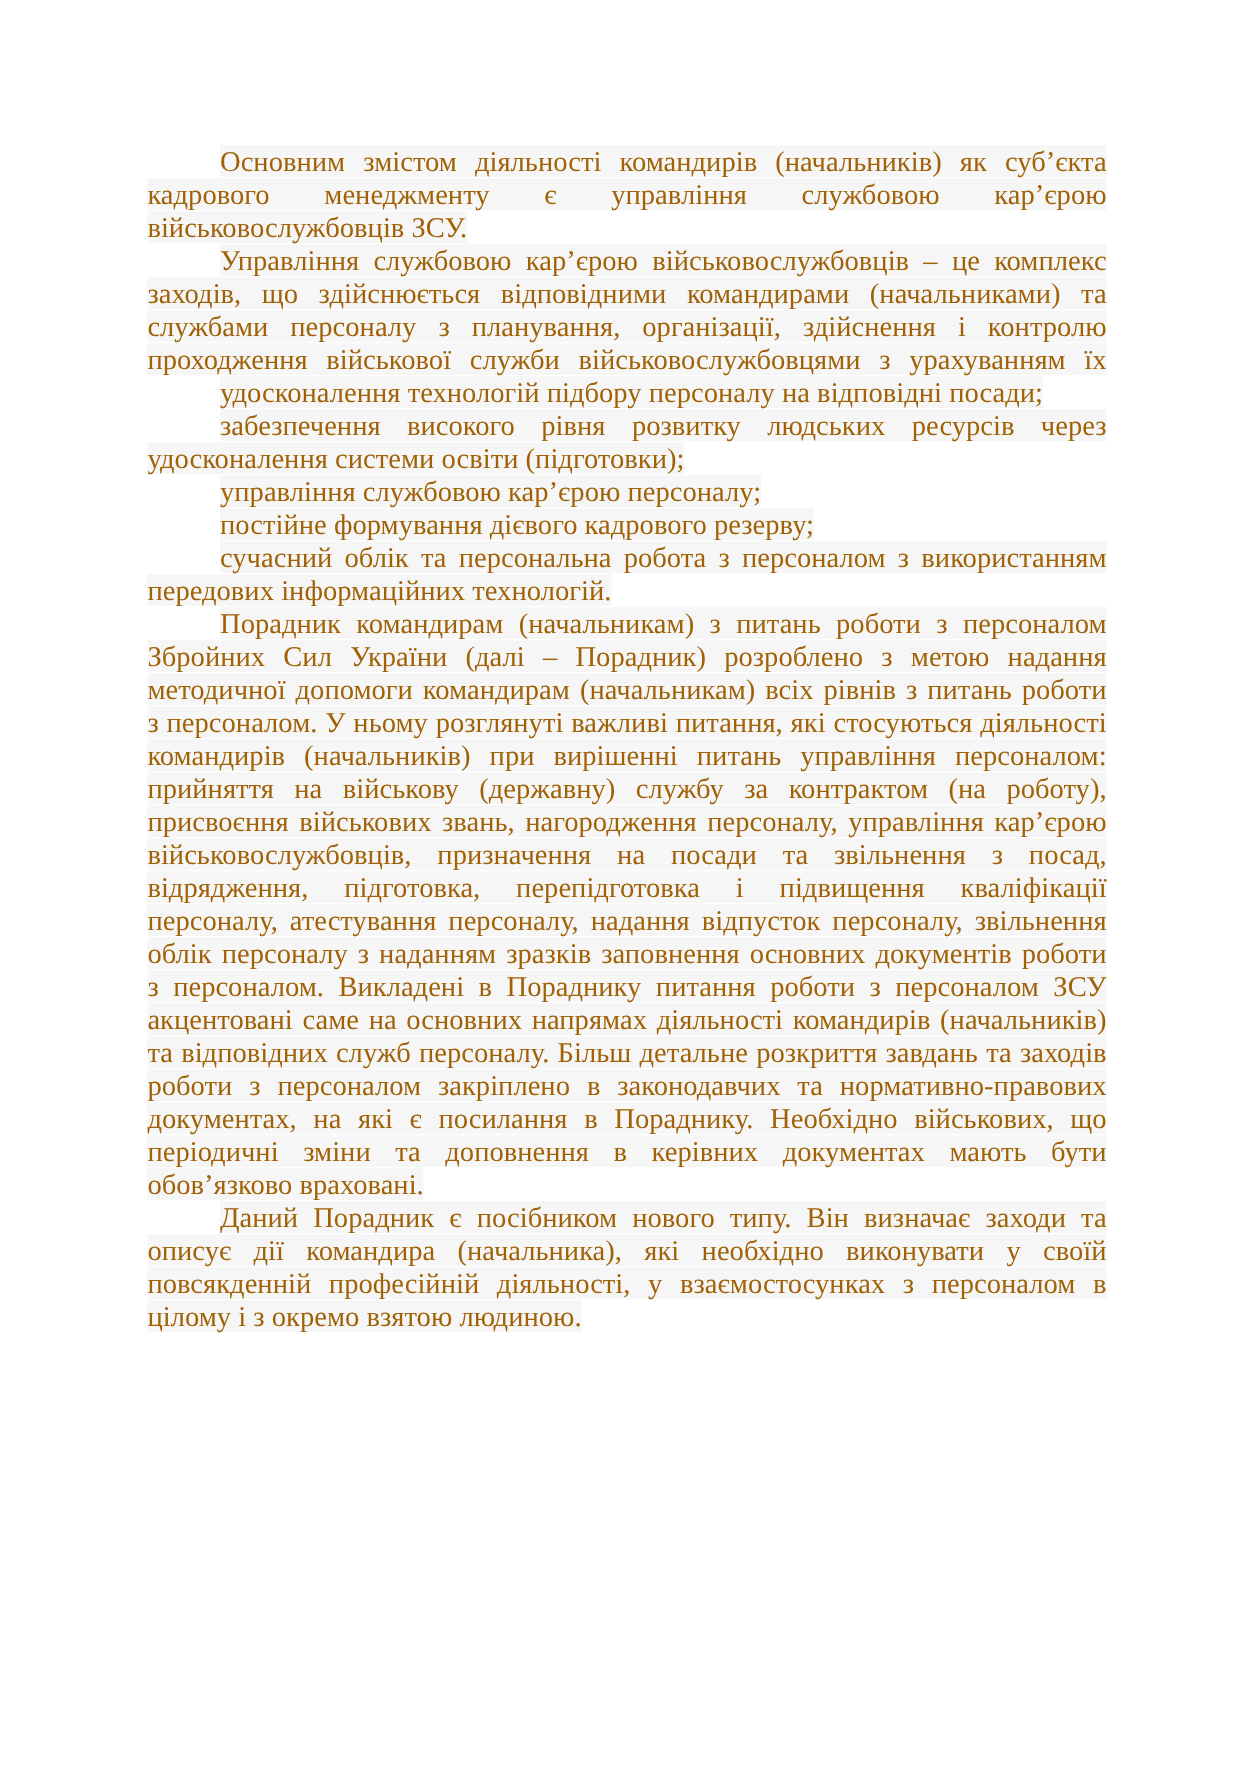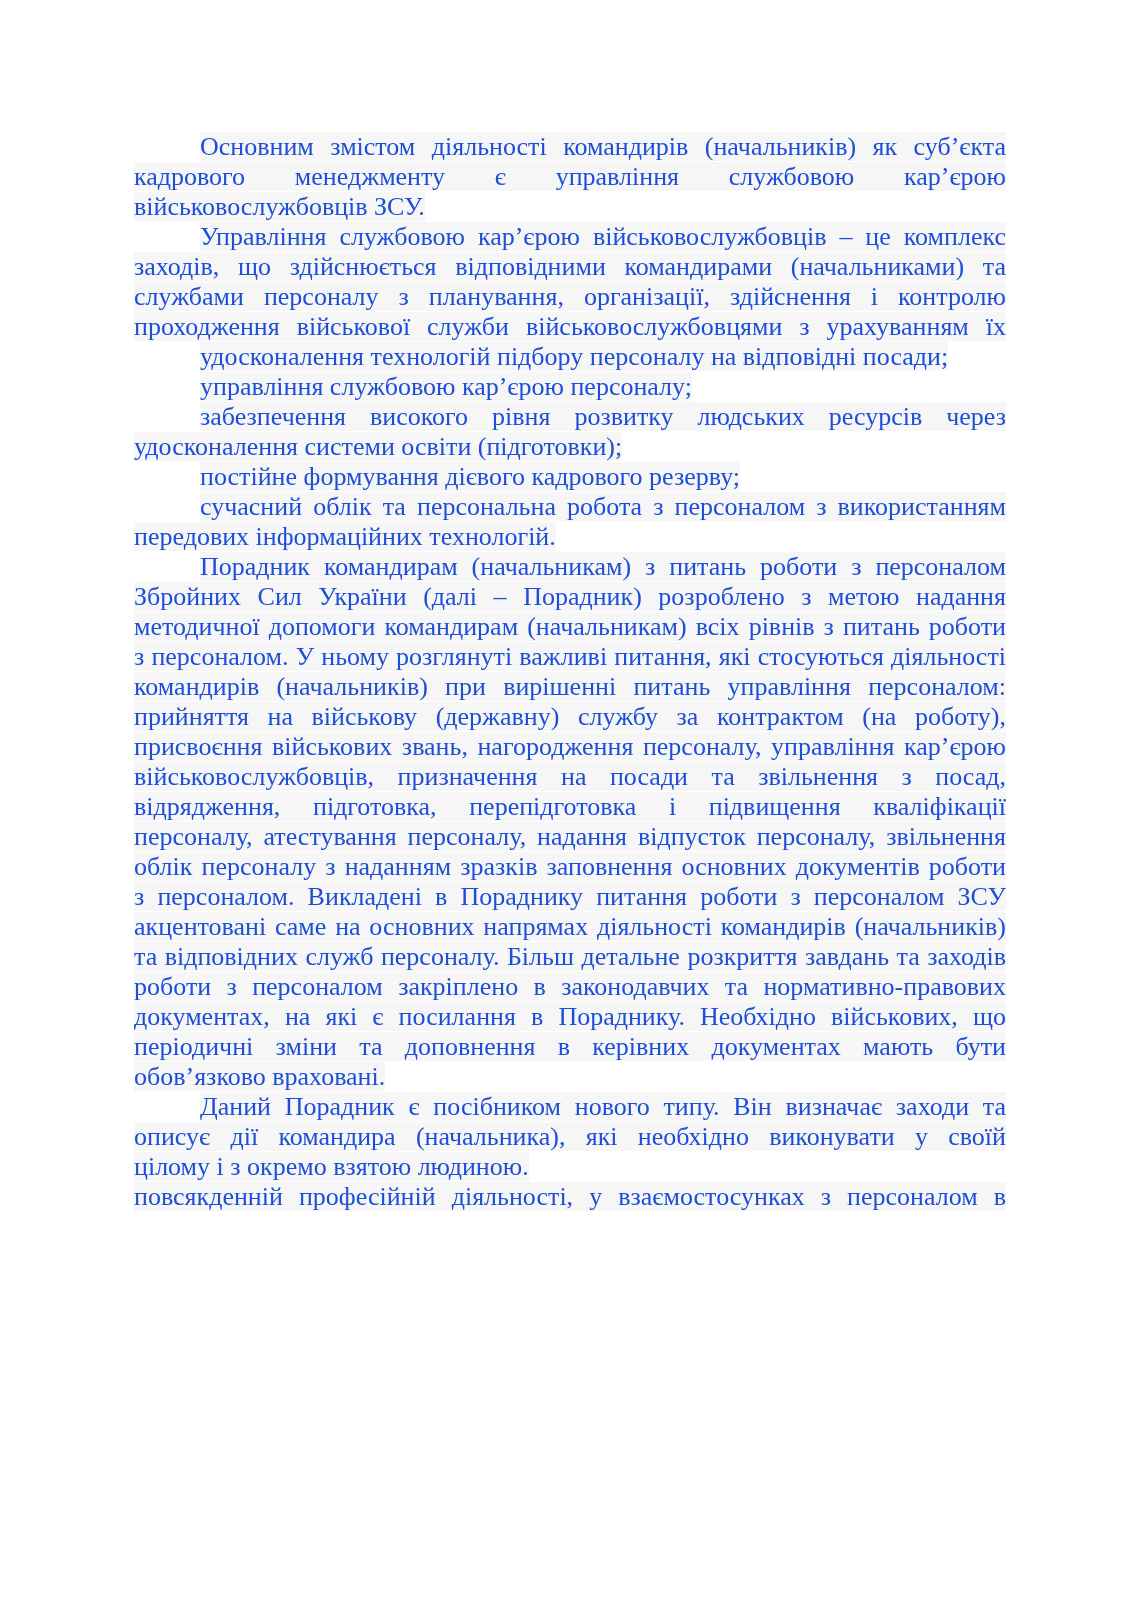--- a/index.html
+++ b/index.html
@@ -8,7 +8,7 @@
     width: 1142px;
     height: 1287px;
     background: #ffffff;
-    color: #1d4ed8;
+    color: #a16207;
     font-family: "Liberation Serif", "DejaVu Serif", serif;
     overflow: hidden;
   }

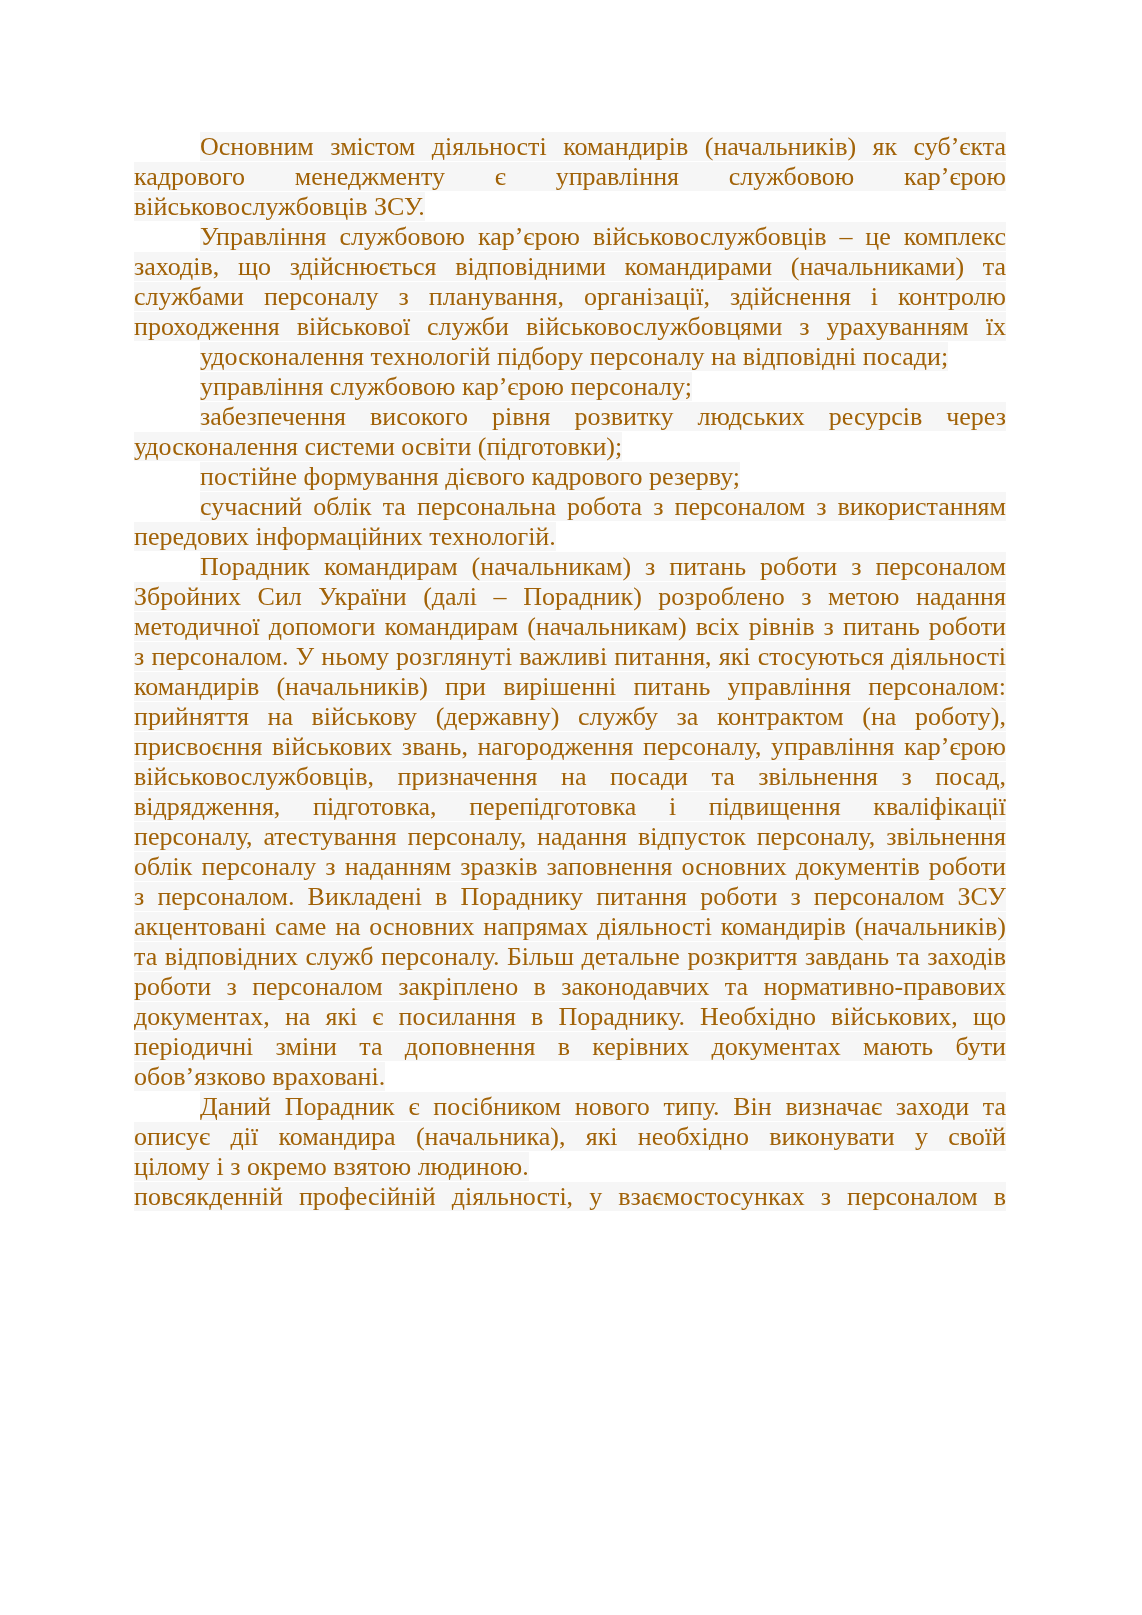--- a/index.html
+++ b/index.html
@@ -65,12 +65,12 @@
     </div>
 
     <div class="para">
-      <div class="ln e in"><span class="band">управління службовою кар’єрою персоналу;</span></div>
+      <div class="ln j in"><span class="band">забезпечення високого рівня розвитку людських ресурсів через</span></div>
+      <div class="ln e"><span class="band">удосконалення системи освіти (підготовки);</span></div>
     </div>
 
     <div class="para">
-      <div class="ln j in"><span class="band">забезпечення високого рівня розвитку людських ресурсів через</span></div>
-      <div class="ln e"><span class="band">удосконалення системи освіти (підготовки);</span></div>
+      <div class="ln e in"><span class="band">управління службовою кар’єрою персоналу;</span></div>
     </div>
 
     <div class="para">

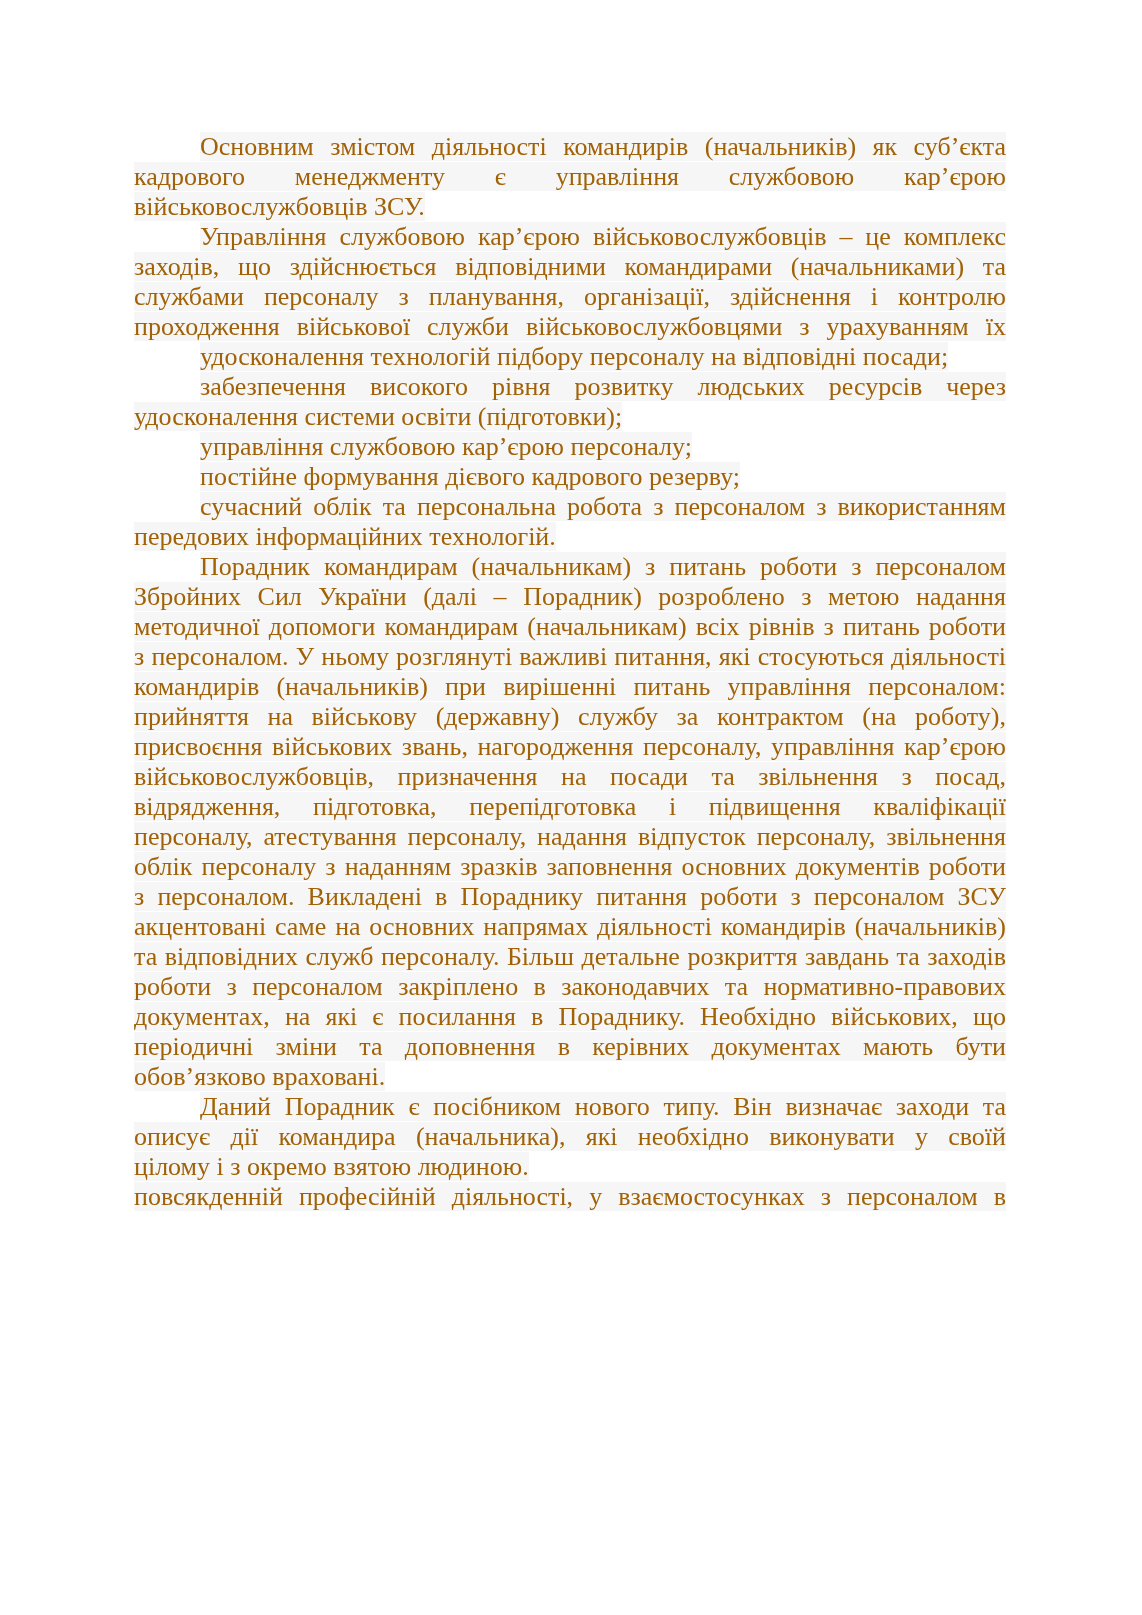--- a/index.html
+++ b/index.html
@@ -106,8 +106,8 @@
     <div class="para">
       <div class="ln j in"><span class="band">Даний Порадник є посібником нового типу. Він визначає заходи та</span></div>
       <div class="ln j"><span class="band">описує дії командира (начальника), які необхідно виконувати у своїй</span></div>
+      <div class="ln j"><span class="band">повсякденній професійній діяльності, у взаємостосунках з персоналом в</span></div>
       <div class="ln e"><span class="band">цілому і з окремо взятою людиною.</span></div>
-      <div class="ln j"><span class="band">повсякденній професійній діяльності, у взаємостосунках з персоналом в</span></div>
     </div>
 
   </div>

